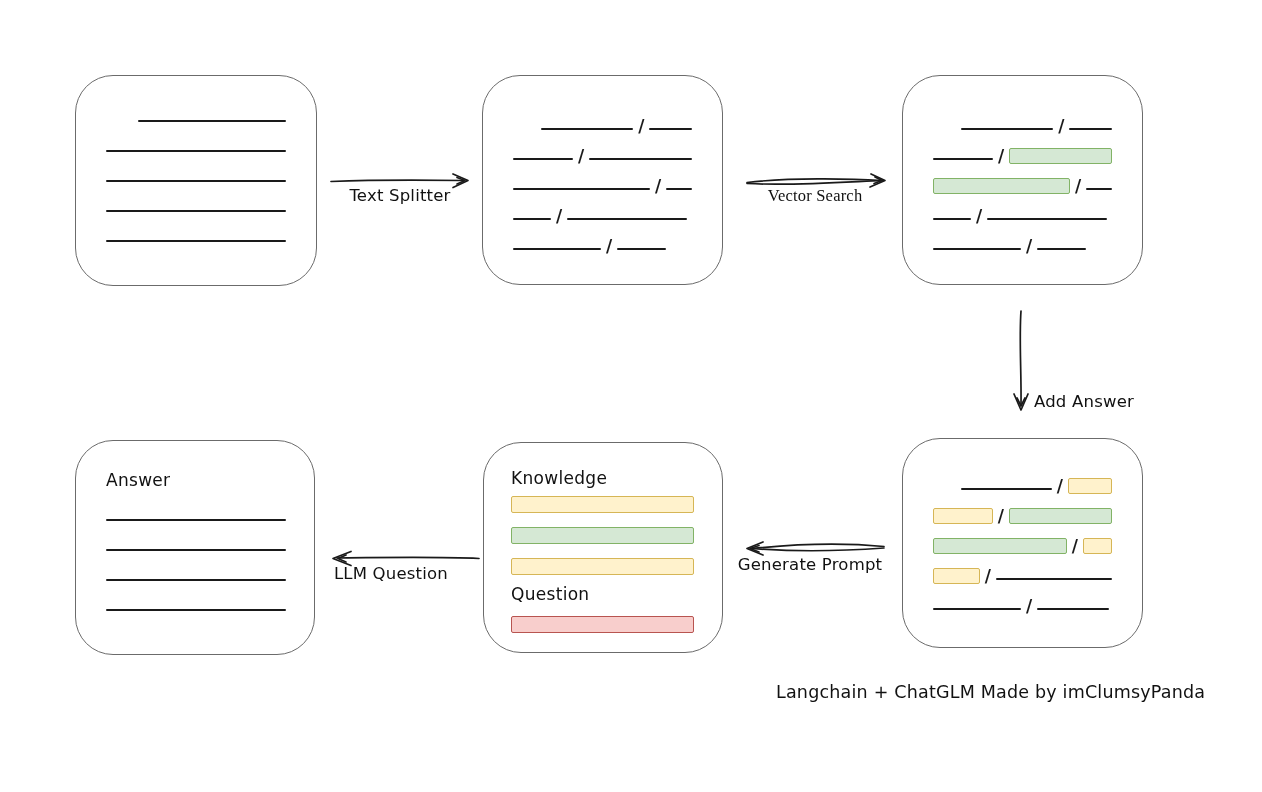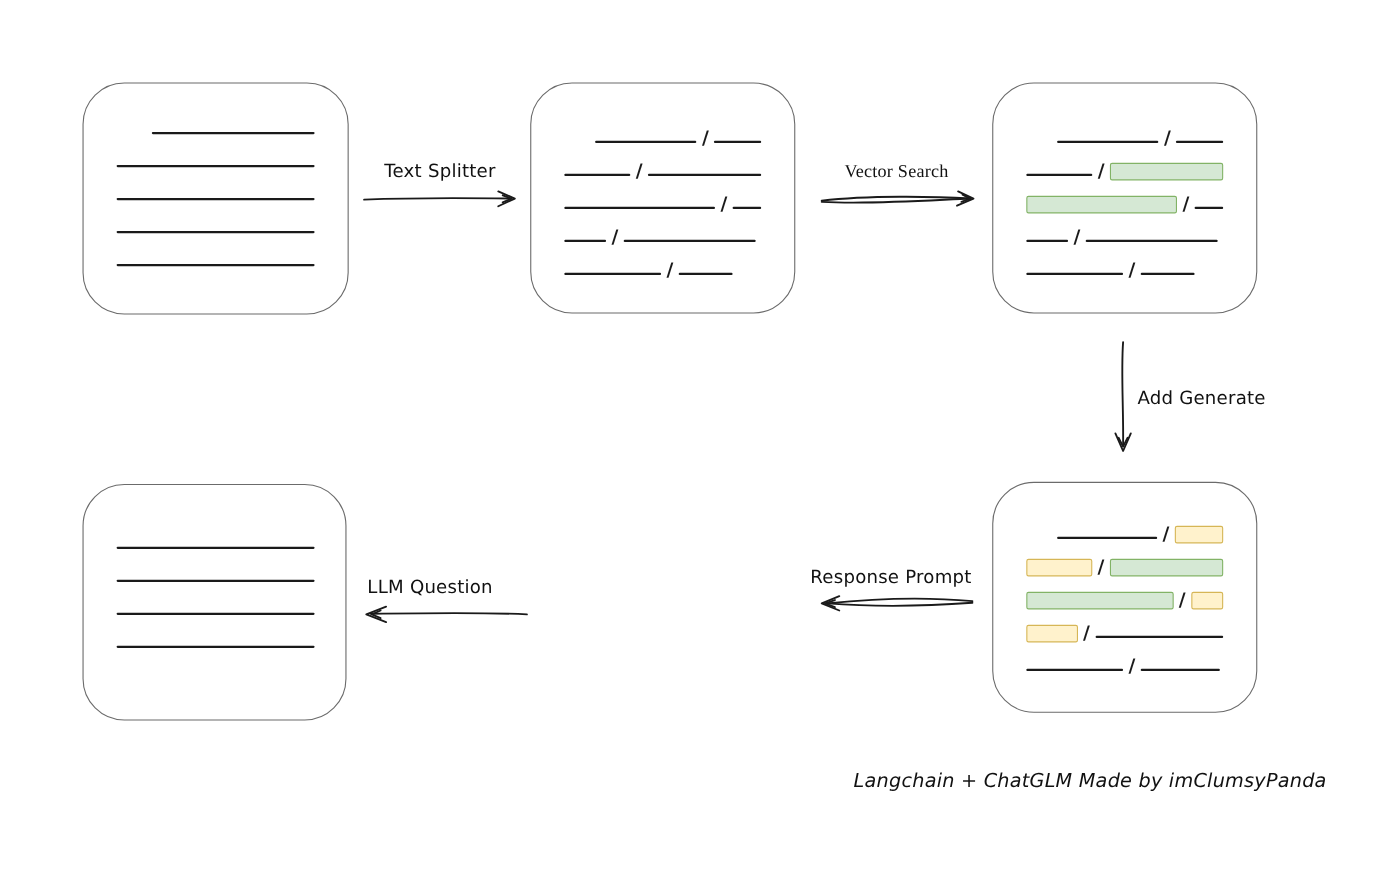--- a/index.html
+++ b/index.html
@@ -38,7 +38,7 @@
   .arrow-svg path, .arrow-svg polyline{
     fill:none;stroke:#1a1a1a;stroke-width:1.7;stroke-linecap:round;stroke-linejoin:round;
   }
-  .arrow-label{position:absolute;font-size:16.5px;letter-spacing:.2px;text-align:center;white-space:nowrap;}
+  .arrow-label{position:absolute;font-size:16.5px;letter-spacing:.2px;text-align:center;white-space:nowrap;margin-top:40px;}
   .caption{position:absolute;font-size:17.5px;letter-spacing:.2px;text-align:center;white-space:nowrap;}
 </style>
 </head>

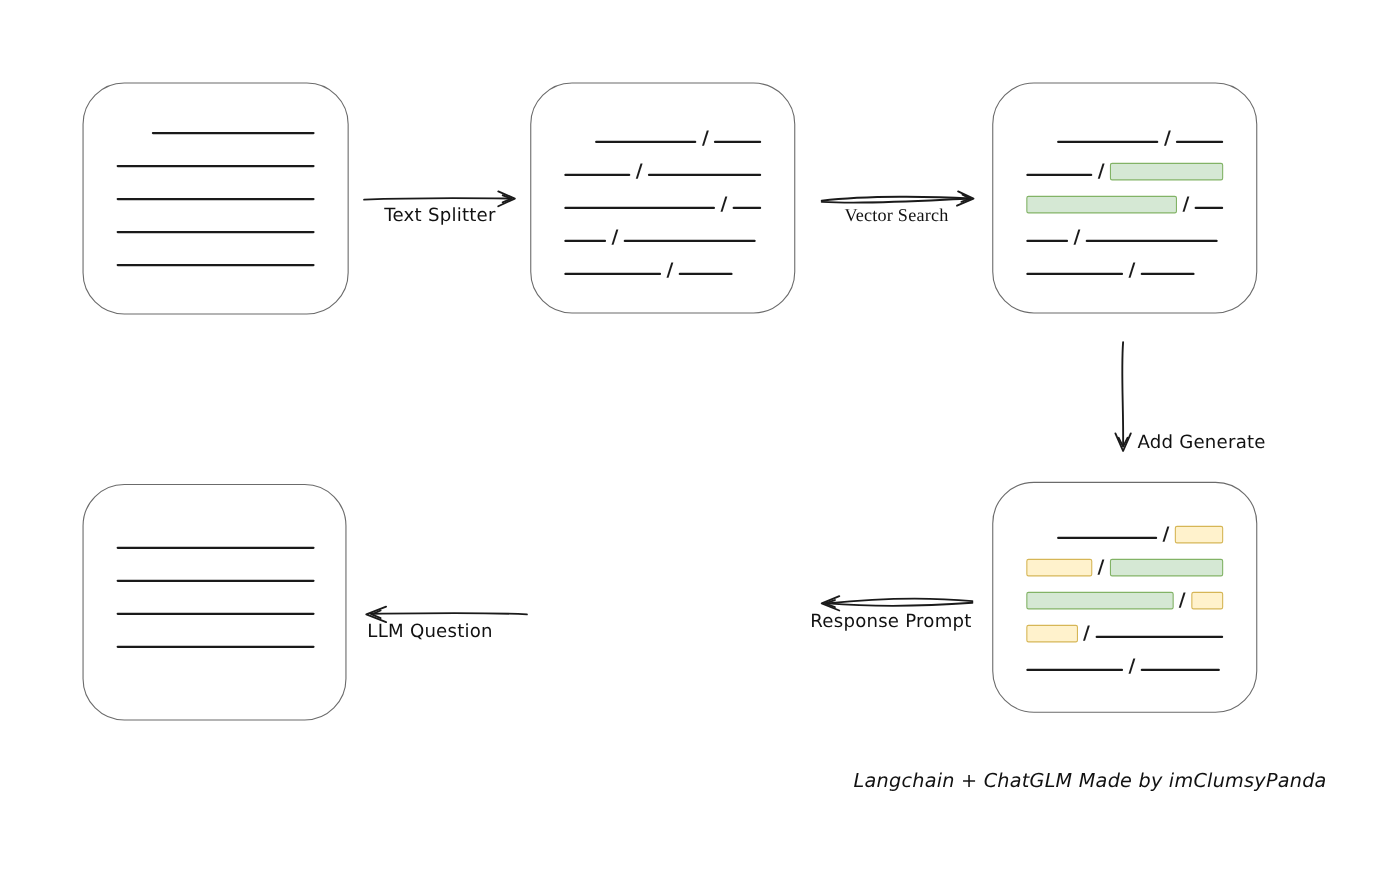--- a/index.html
+++ b/index.html
@@ -171,7 +171,7 @@
     <polyline points="131,9 138,12.5 130,15.5"></polyline>
   </svg>
 
-  <div class="arrow-label" style="left:1034px;top:352px;text-align:left;">Add Generate</div>
+  <div class="arrow-label" style="left:1034px;top:352px;text-align:left;">Add Answer</div>
   <svg class="arrow-svg" style="left:1008px;top:308px;" width="26" height="110" viewBox="0 0 26 110">
     <path d="M13,3 C11,30 13.5,65 13,97"></path>
     <polyline points="6,86 13,102 20,86"></polyline>

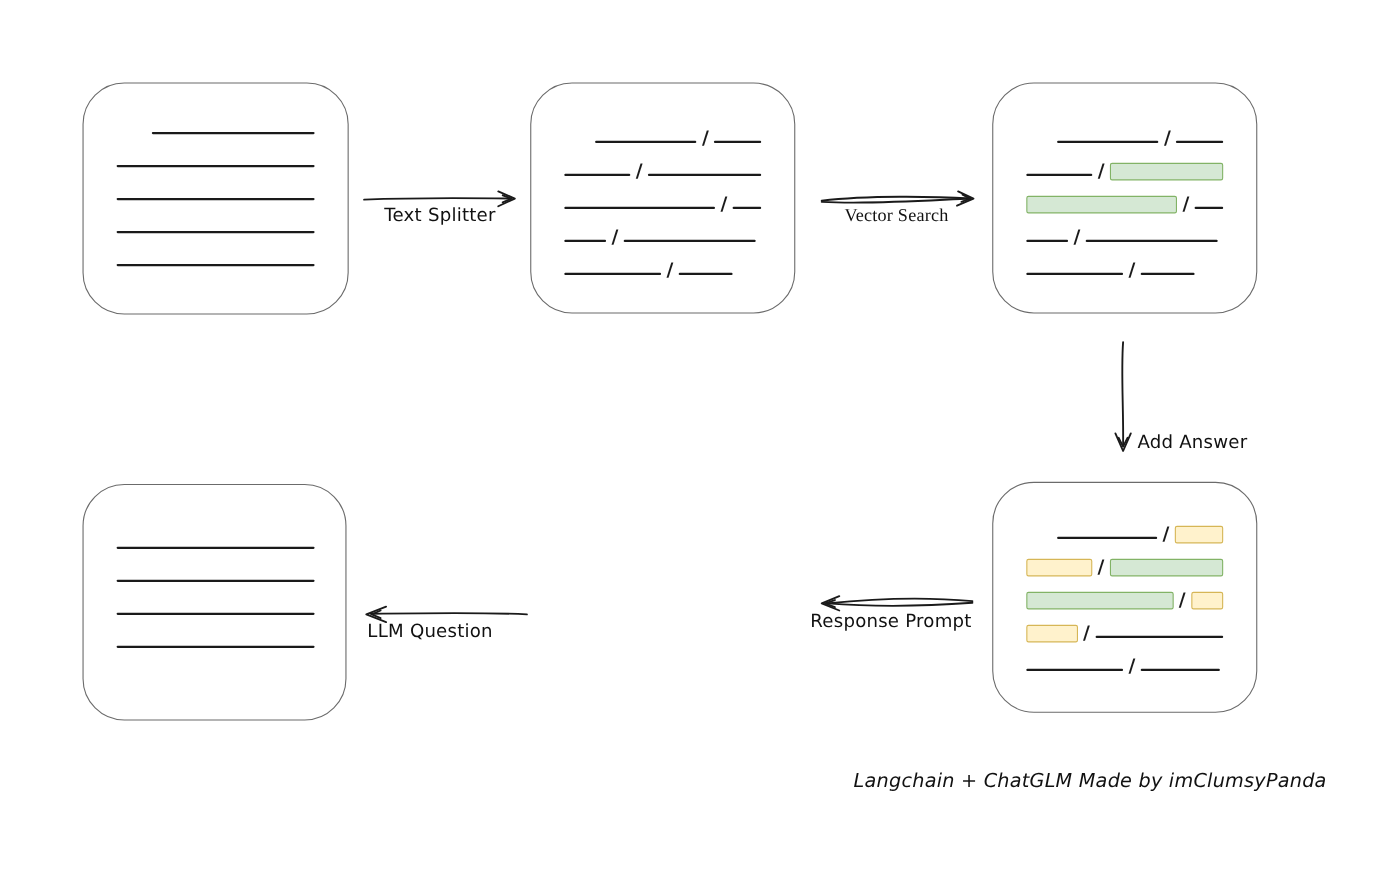--- a/index.html
+++ b/index.html
@@ -148,6 +148,7 @@
 
 
   <div class="rbox" style="left:75px;top:440px;width:240px;height:215px;padding:28px 0 0 30px;">
+    <div class="box-label">Answer</div>
     <div class="doc-lines" style="margin-top:0;">
         <div class="doc-line" style="width: 180px;"></div>
         <div class="doc-line" style="width: 180px;"></div>

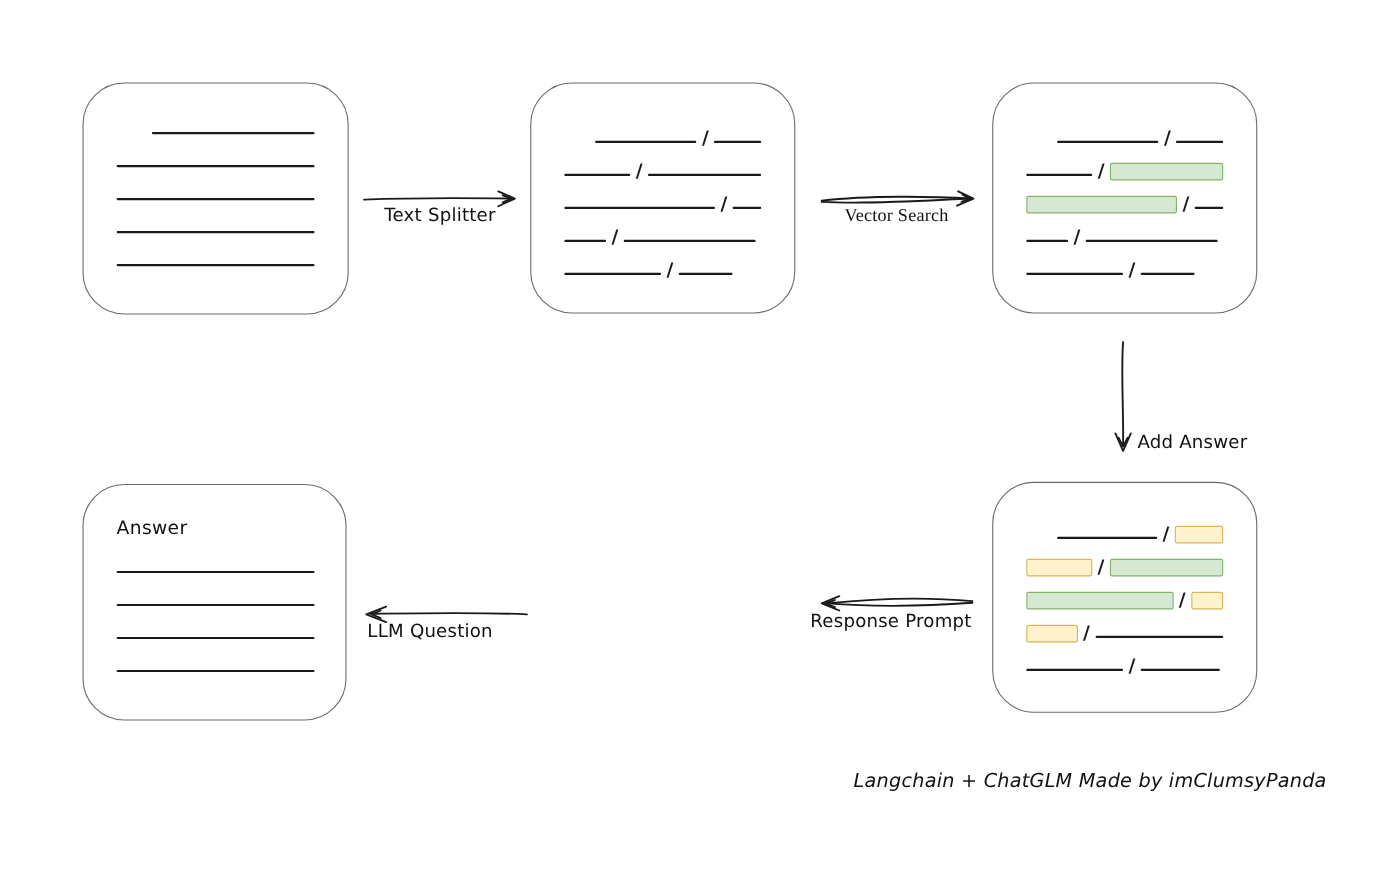--- a/index.html
+++ b/index.html
@@ -146,6 +146,18 @@
       </div>
   </div>
 
+  <div class="rbox" style="left:483px;top:442px;width:240px;height:211px;padding:24px 0 0 27px;">
+    <div class="box-label">Knowledge</div>
+    <div style="margin-top:7px;">
+        <div class="bar yellow"></div>
+        <div class="bar green"></div>
+        <div class="bar yellow"></div>
+      </div>
+    <div class="box-label" style="margin-top:-6px;">Question</div>
+    <div style="margin-top:11px;">
+        <div class="bar red"></div>
+      </div>
+  </div>
 
   <div class="rbox" style="left:75px;top:440px;width:240px;height:215px;padding:28px 0 0 30px;">
     <div class="box-label">Answer</div>

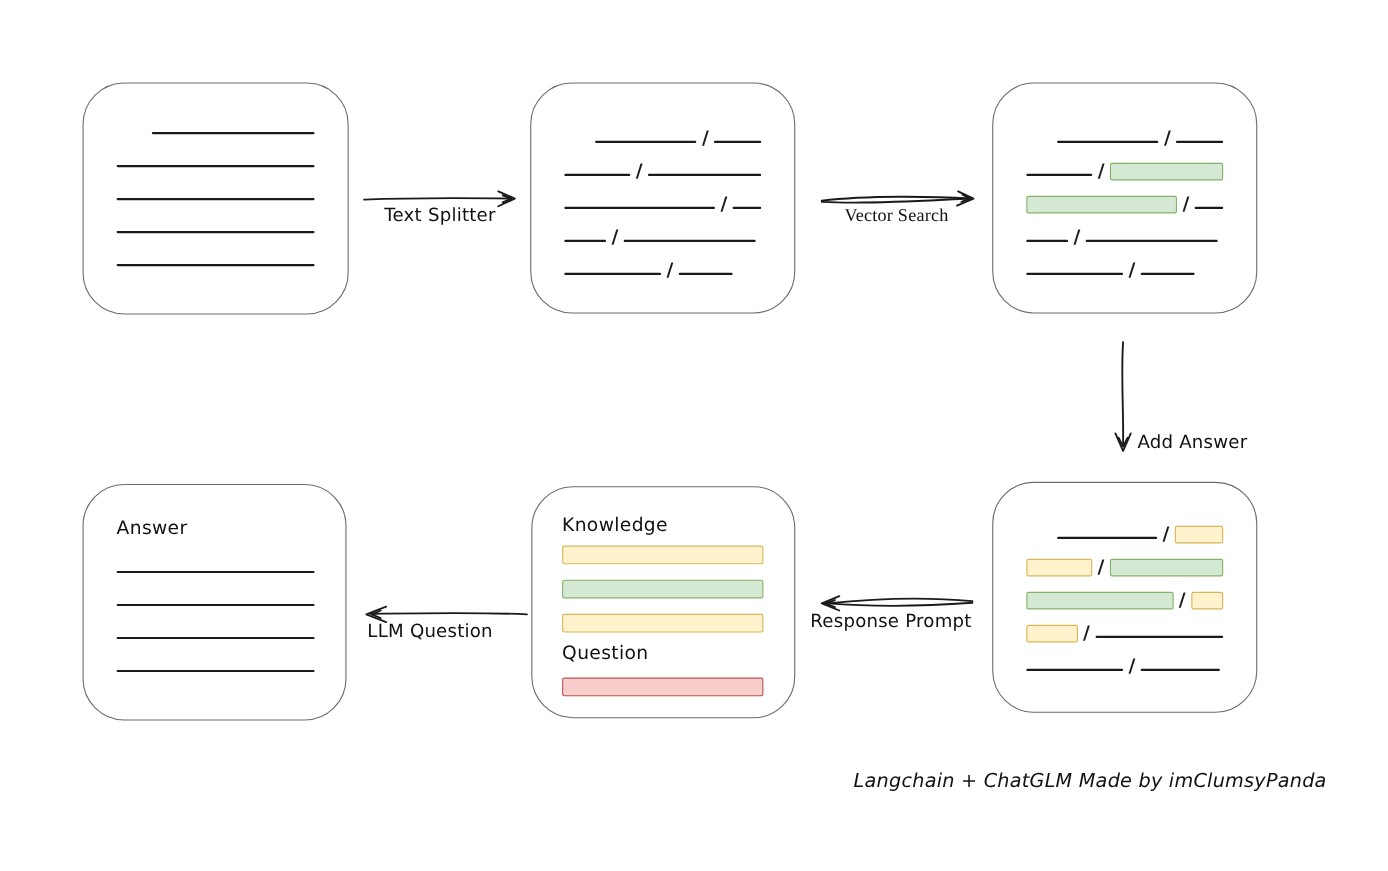--- a/index.html
+++ b/index.html
@@ -191,7 +191,7 @@
     <polyline points="9,90 13,98 17,90"></polyline>
   </svg>
 
-  <div class="arrow-label" style="left:730px;top:515px;width:160px;">Response Prompt</div>
+  <div class="arrow-label" style="left:730px;top:515px;width:160px;">Generate Prompt</div>
   <svg class="arrow-svg" style="left:736px;top:536px;" width="152" height="26" viewBox="0 0 152 26">
     <path d="M148,10.5 C105,6.5 55,8.5 16,12.5"></path>
     <path d="M148,12 C100,15.5 60,16 16,12.5"></path>

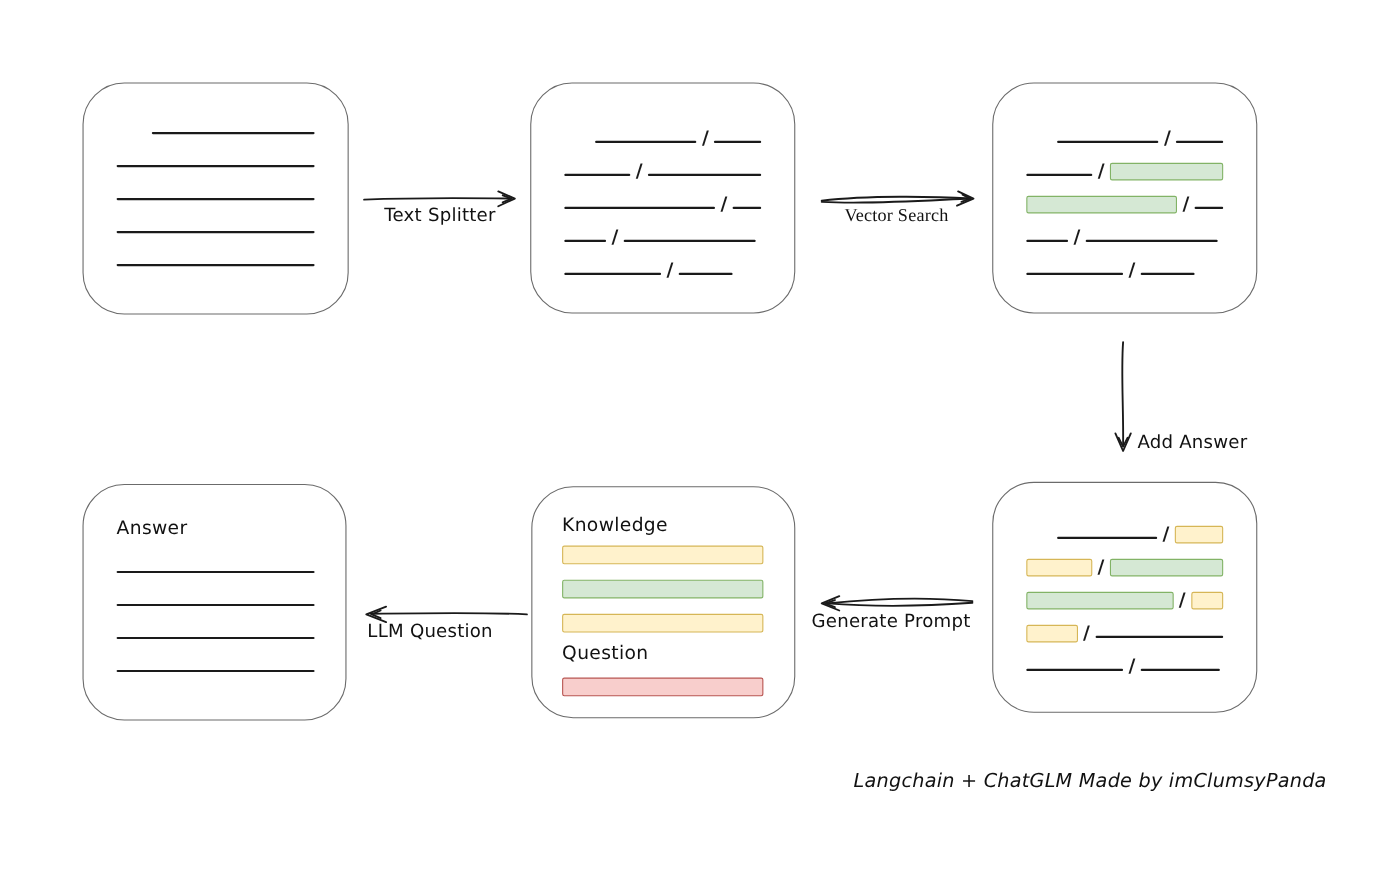--- a/index.html
+++ b/index.html
@@ -206,7 +206,7 @@
     <polyline points="28,9 20,12.5 28,16"></polyline>
   </svg>
 
-  <div class="caption" style="left:776px;top:700px;width:400px;font-style:italic;">Langchain + ChatGLM Made by imClumsyPanda</div>
+  <div class="caption" style="left:776px;top:682px;width:400px;">Langchain + ChatGLM Made by imClumsyPanda</div>
 
 </div>
 

